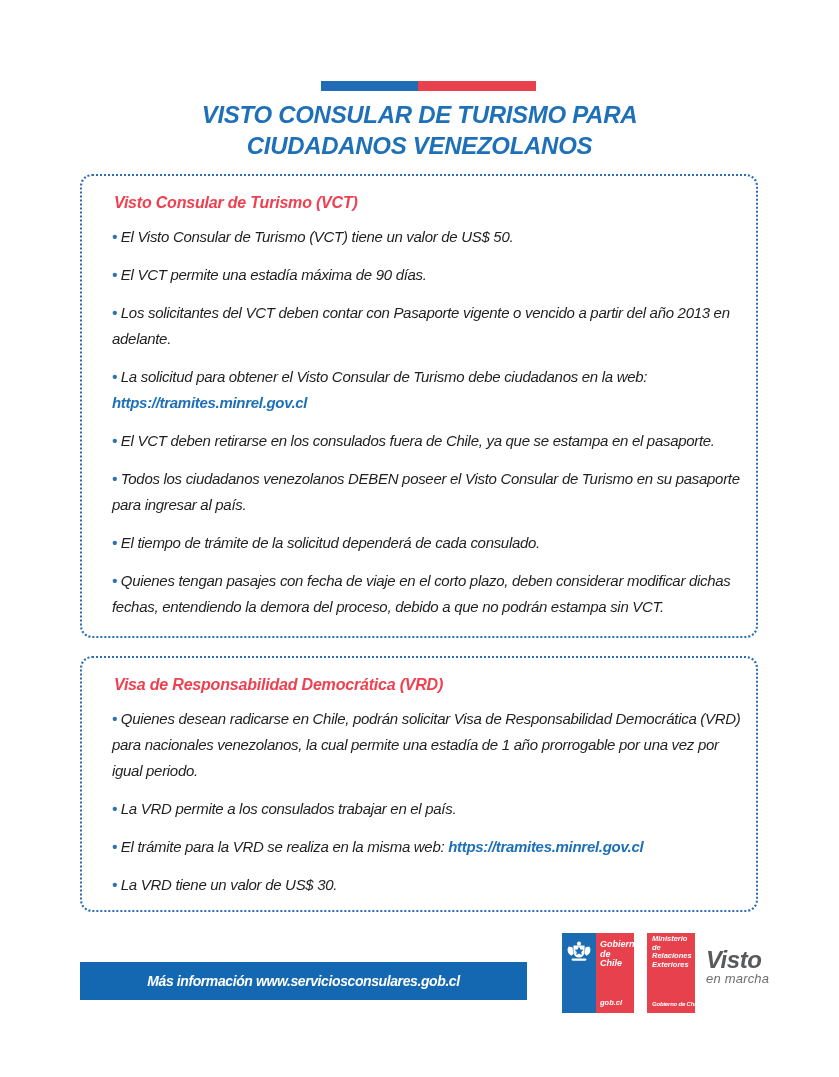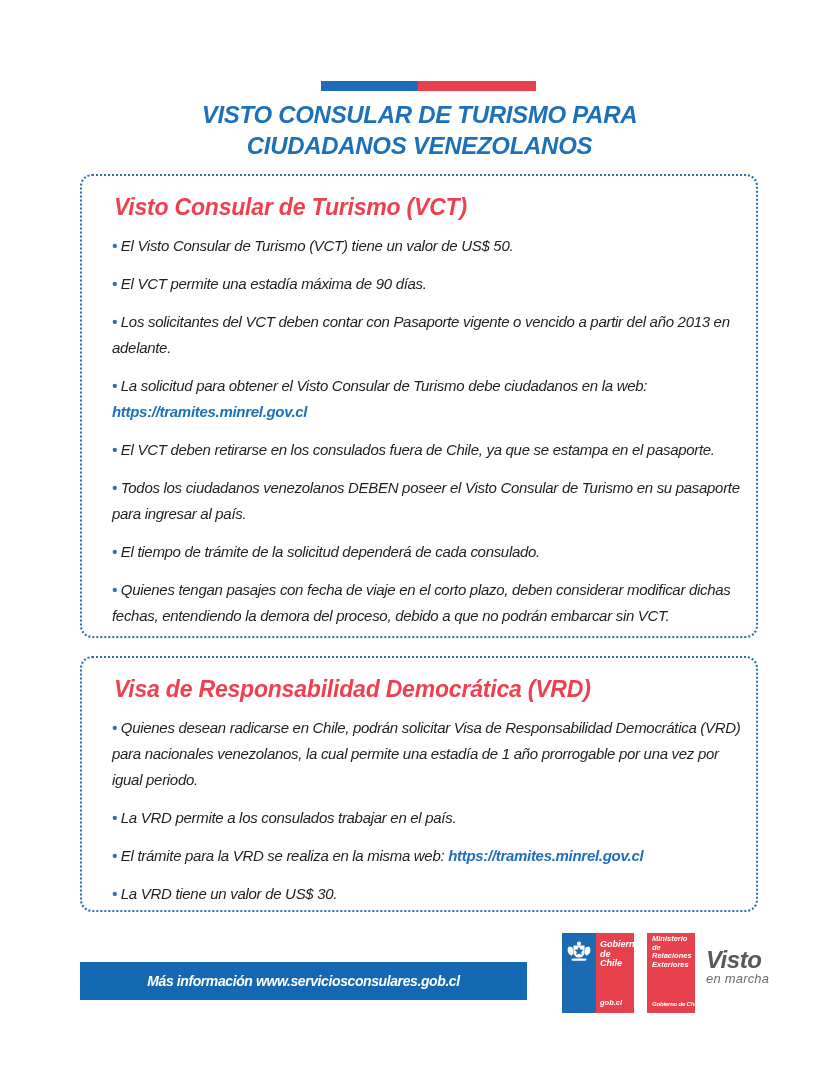--- a/index.html
+++ b/index.html
@@ -26,7 +26,7 @@
   .card-vct{top:174px;height:464px;}
   .card-vrd{top:656px;height:256px;}
   .card h2{
-    margin:2px 0 0 2px;color:#ef4050;font-size:23px;font-weight:bold;letter-spacing:-0.2px;
+    margin:2px 0 0 2px;color:#ef4050;font-size:16px;font-weight:bold;letter-spacing:-0.2px;
   }
   .bullet{
     margin:12px 0 0 0;color:#1f1f1f;font-size:15px;line-height:26px;letter-spacing:-0.3px;

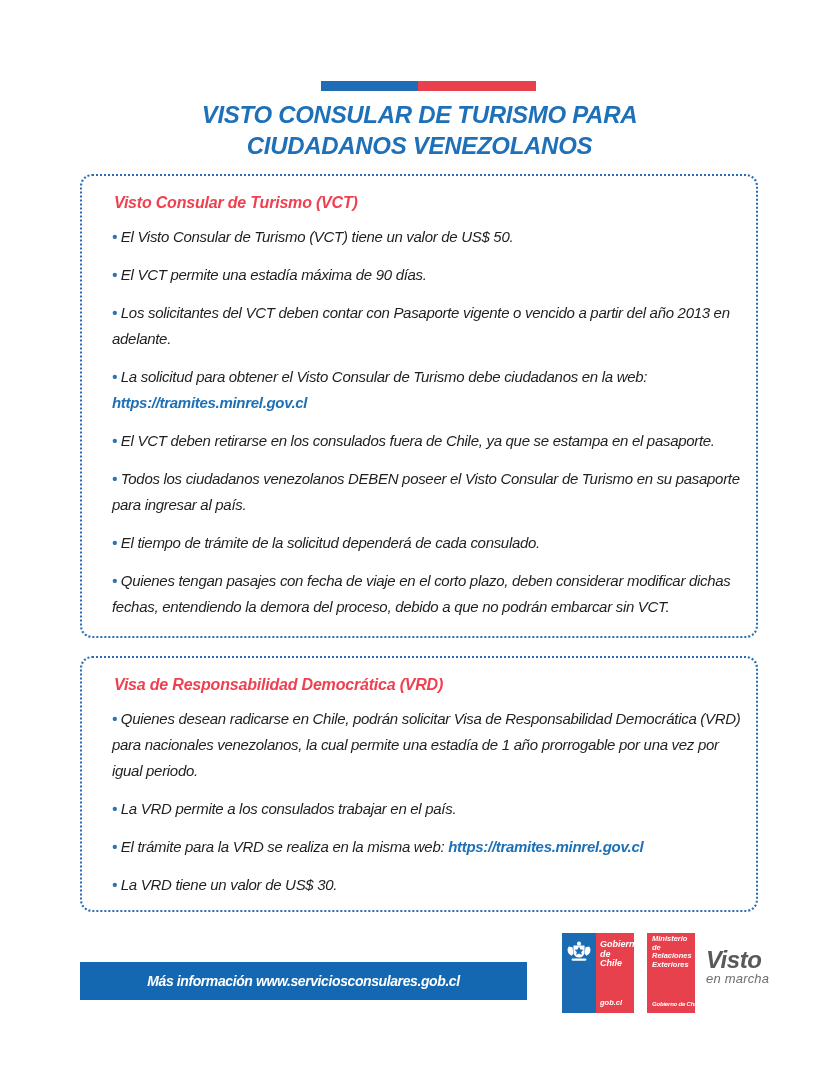--- a/index.html
+++ b/index.html
@@ -76,7 +76,7 @@
     <p class="bullet"><span>El VCT deben retirarse en los consulados fuera de Chile, ya que se estampa en el pasaporte.</span></p>
     <p class="bullet"><span>Todos los ciudadanos venezolanos DEBEN poseer el Visto Consular de Turismo en su pasaporte para ingresar al país.</span></p>
     <p class="bullet"><span>El tiempo de trámite de la solicitud dependerá de cada consulado.</span></p>
-    <p class="bullet"><span>Quienes tengan pasajes con fecha de viaje en el corto plazo, deben considerar modificar dichas fechas,  entendiendo la demora del proceso, debido a que no podrán embarcar sin VCT.</span></p>
+    <p class="bullet"><span>Quienes tengan pasajes con fecha de viaje en el corto plazo, deben considerar modificar dichas fechas,  entendiendo la demora del proceso, debido a que no podrán estampa sin VCT.</span></p>
   </section>
 
   <section class="card card-vrd">

